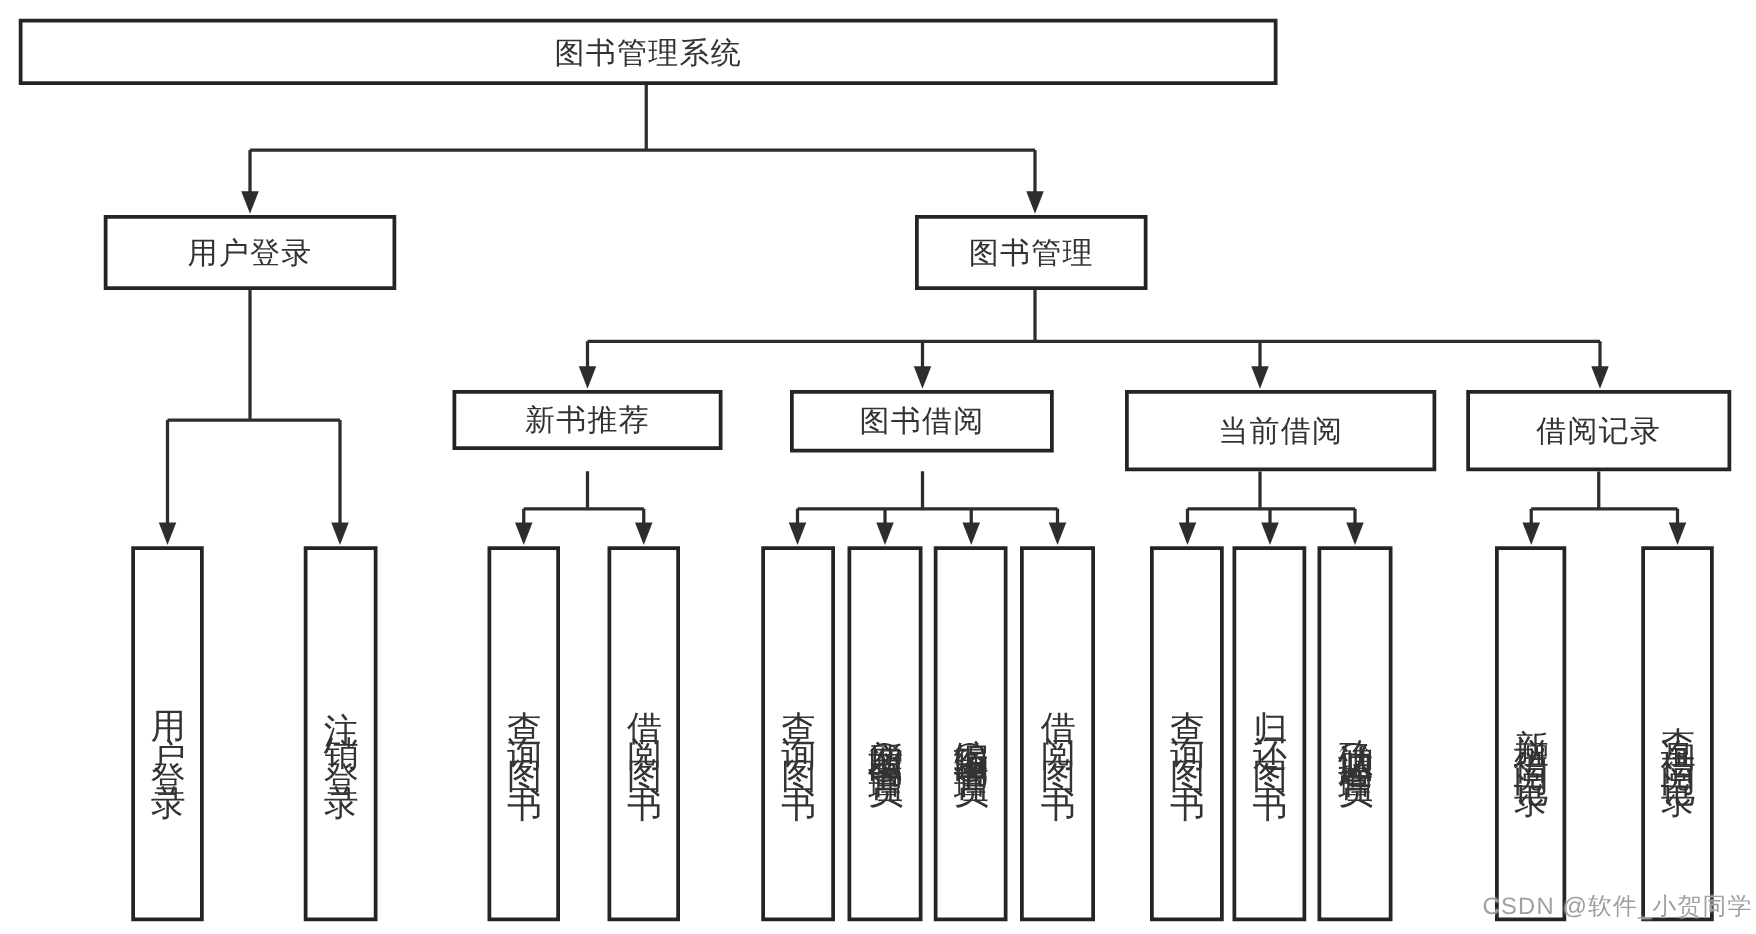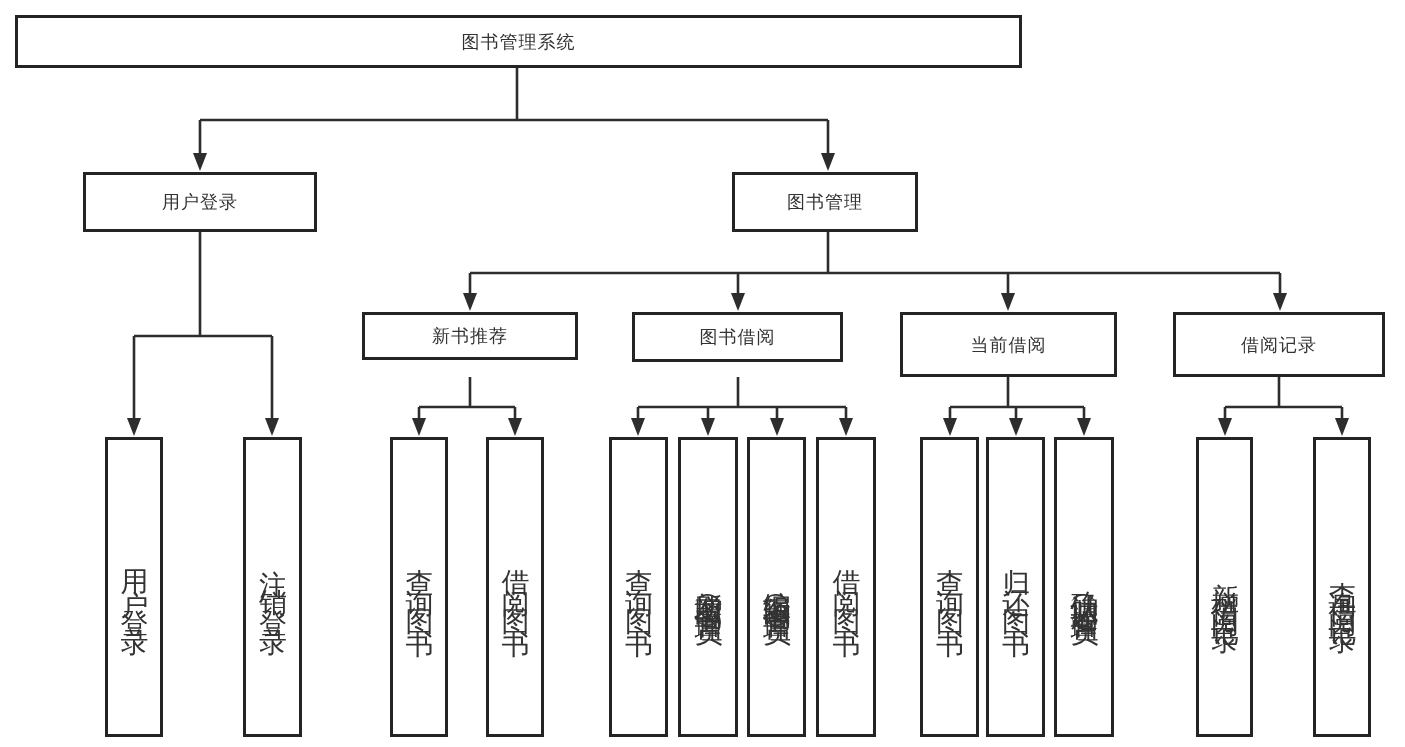--- a/index.html
+++ b/index.html
@@ -20,7 +20,7 @@
     align-items:center;
     justify-content:center;
     color:#333333;
-    font-size:18px;
+    font-size:24px;
     letter-spacing:1px;
     z-index:2;
     white-space:nowrap;

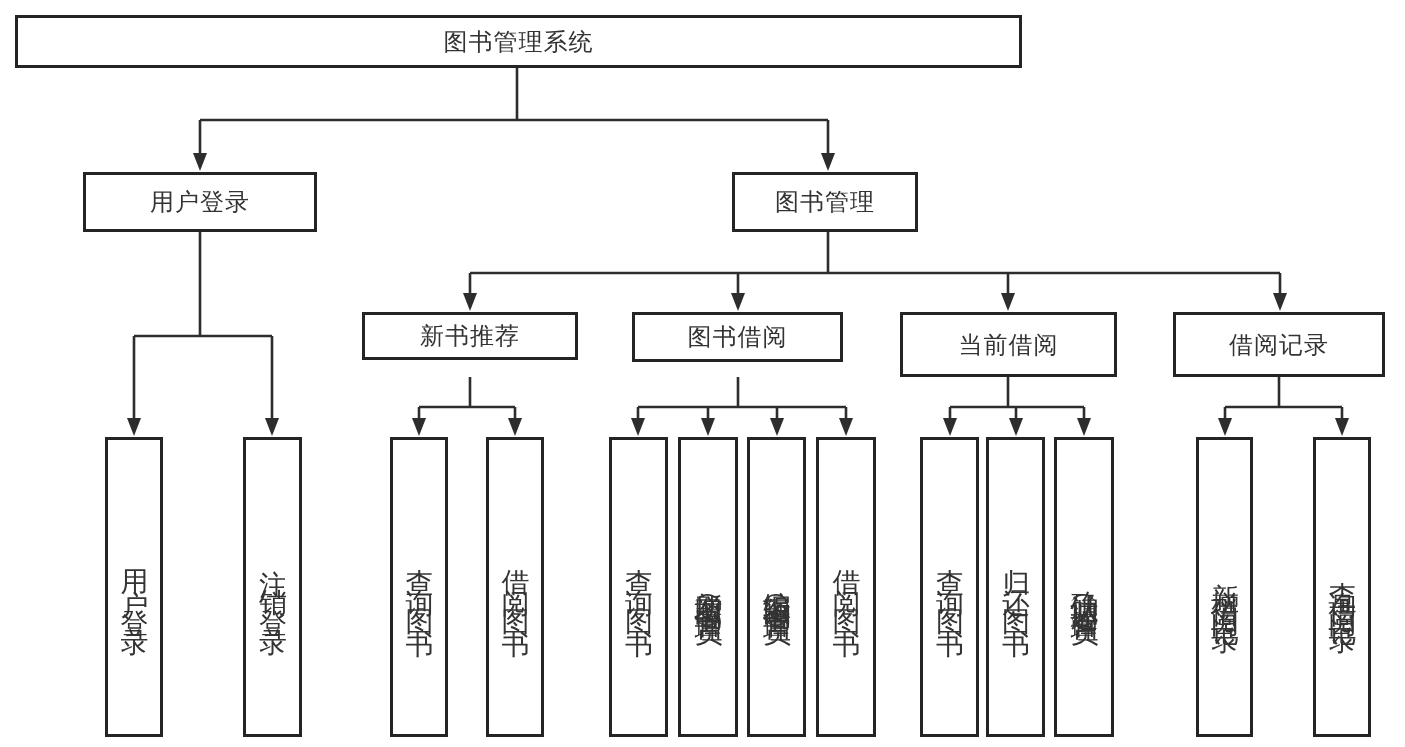--- a/index.html
+++ b/index.html
@@ -89,7 +89,7 @@
 
   <div class="box" style="left:362px;top:312px;width:216px;height:48px">新书推荐</div>
   <div class="box" style="left:632px;top:312px;width:211px;height:50px">图书借阅</div>
-  <div class="box" style="left:900px;top:312px;width:217px;height:65px">当前借阅</div>
+  <div class="box" style="left:900px;top:312px;width:249px;height:65px">当前借阅</div>
   <div class="box" style="left:1173px;top:312px;width:212px;height:65px">借阅记录</div>
 
   <div class="box v sp4" style="left:105px;top:437px;width:58px;height:300px">用户登录</div>

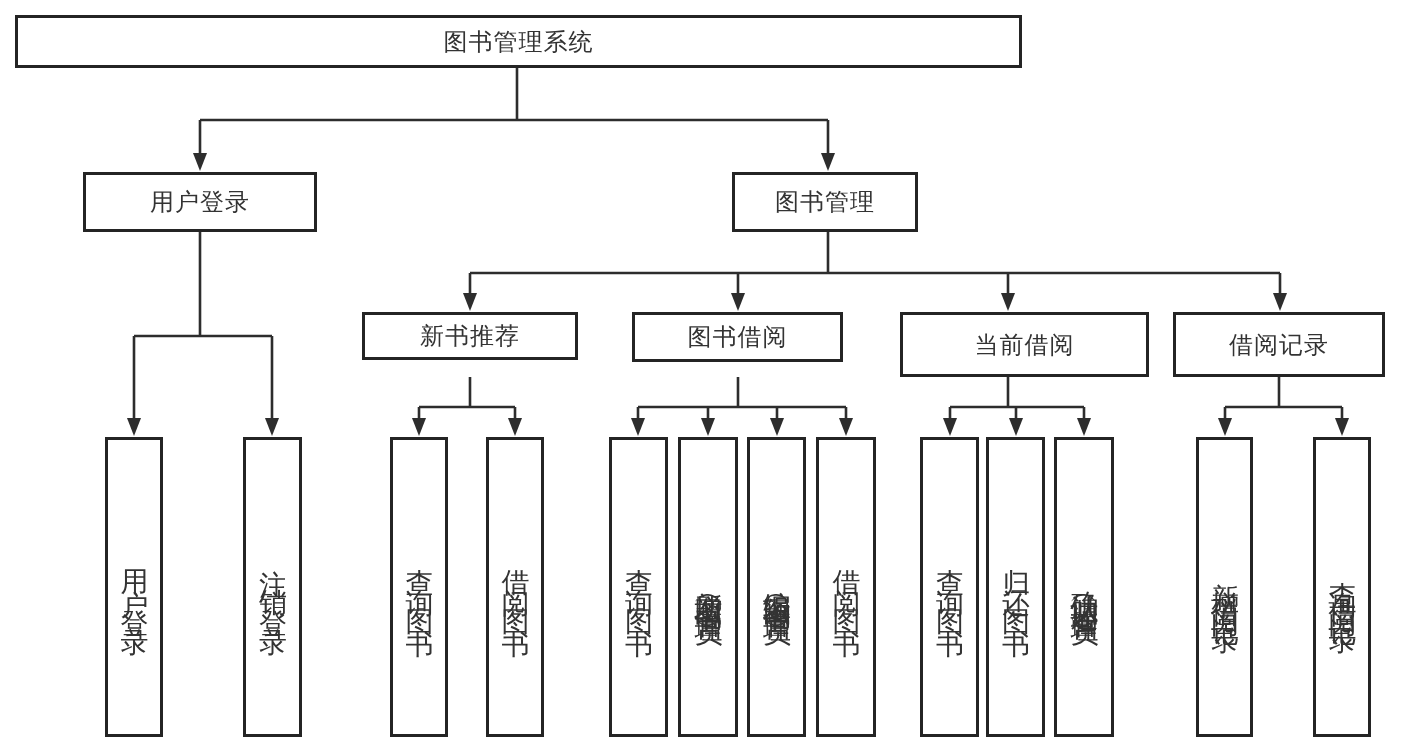--- a/index.html
+++ b/index.html
@@ -110,6 +110,7 @@
   <div class="box v sp6" style="left:1196px;top:437px;width:57px;height:300px">新增借阅记录</div>
   <div class="box v sp6" style="left:1313px;top:437px;width:58px;height:300px">查询借阅记录</div>
 
+  <div class="watermark">CSDN @软件_小贺同学</div>
 </div>
 
 </body></html>

